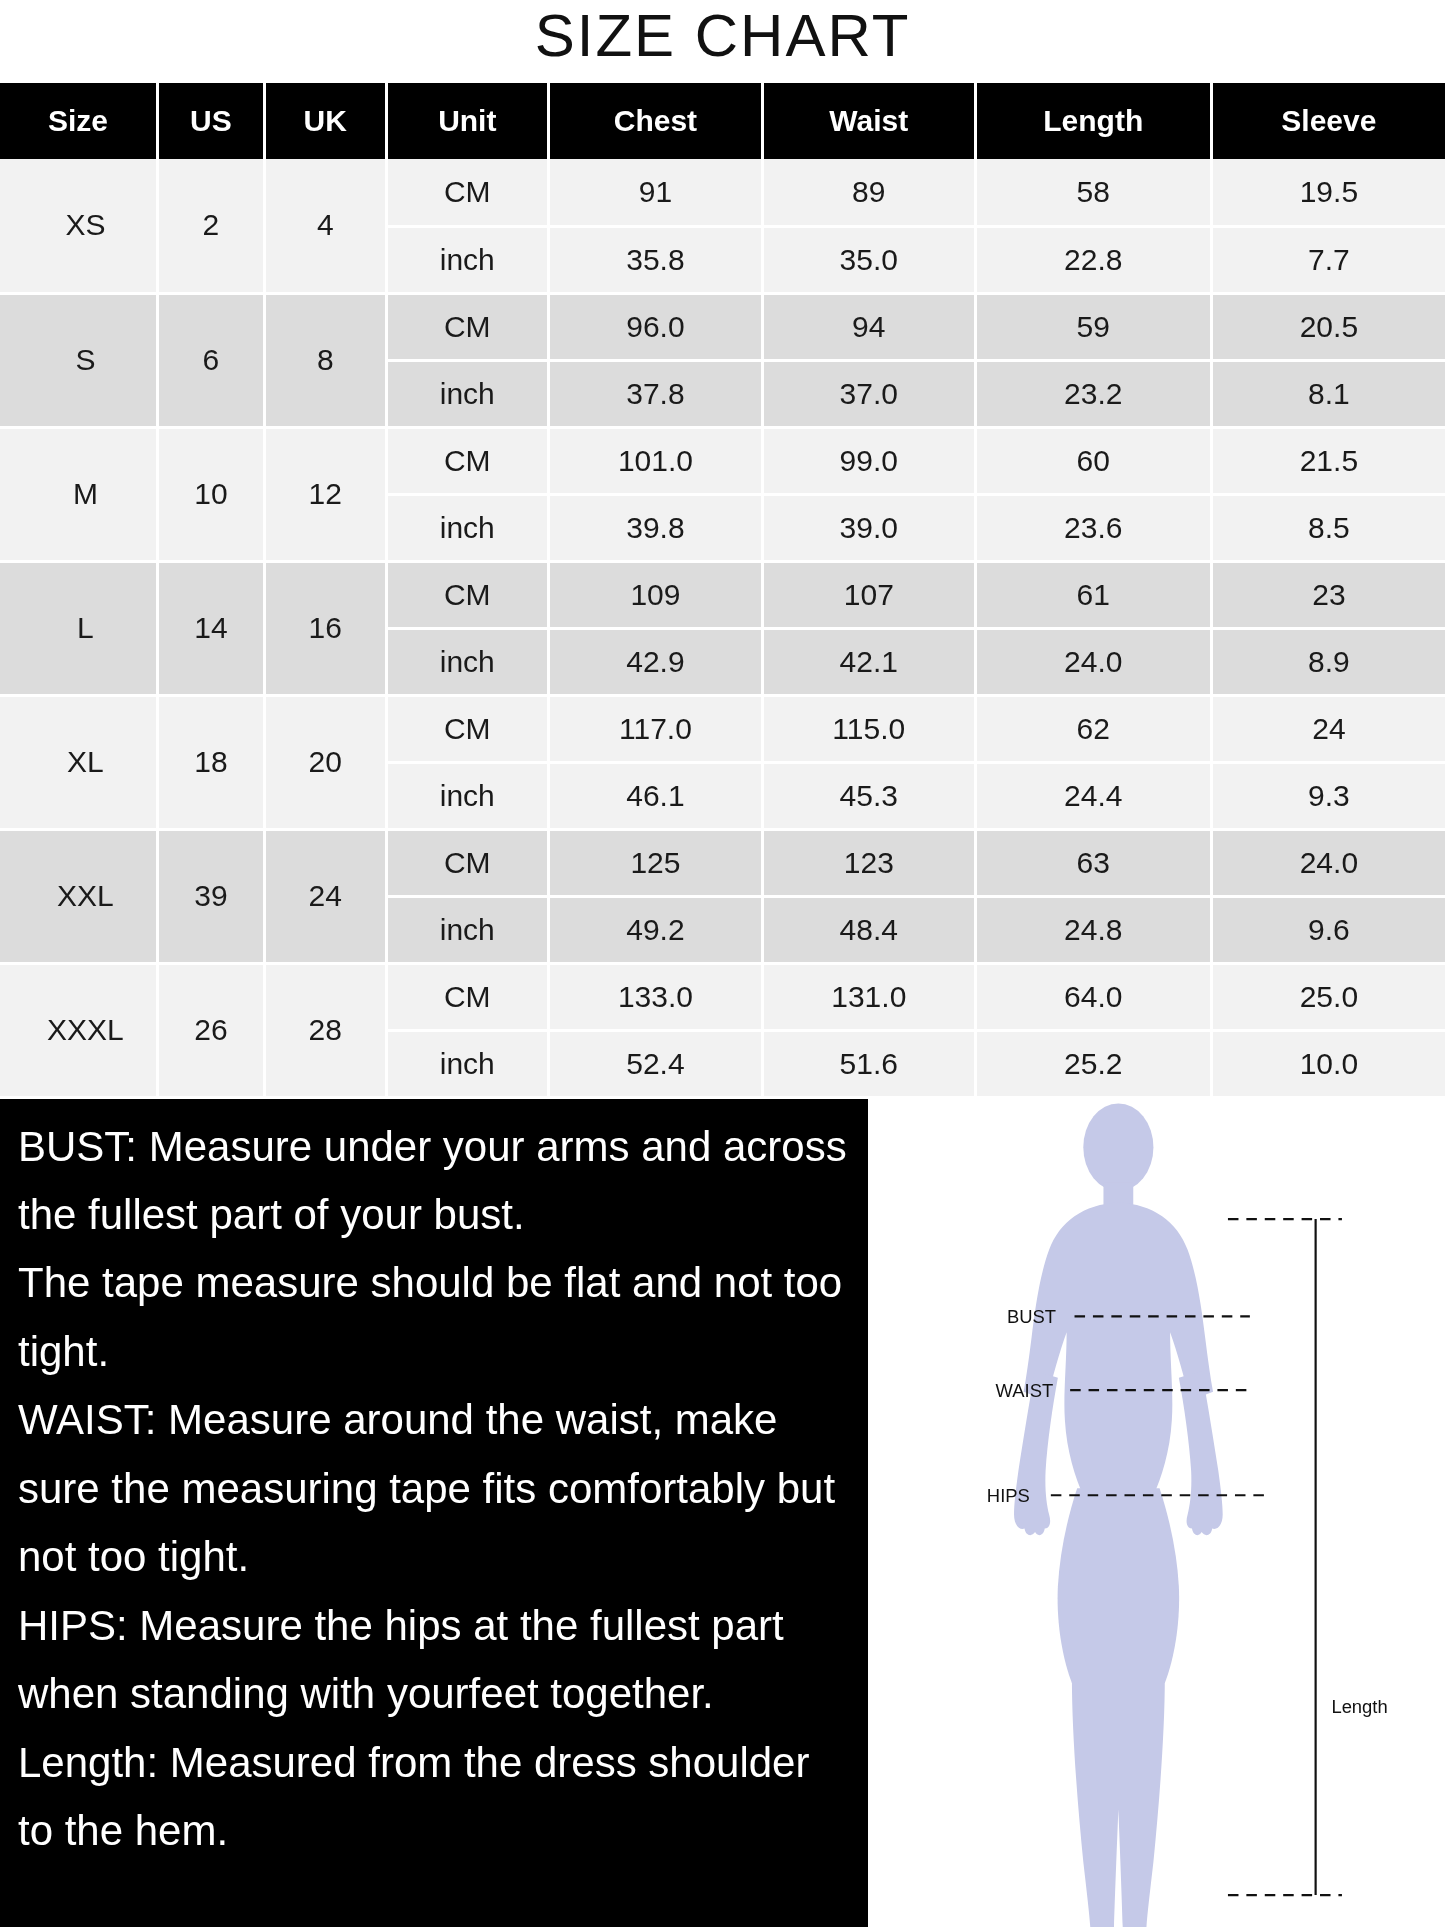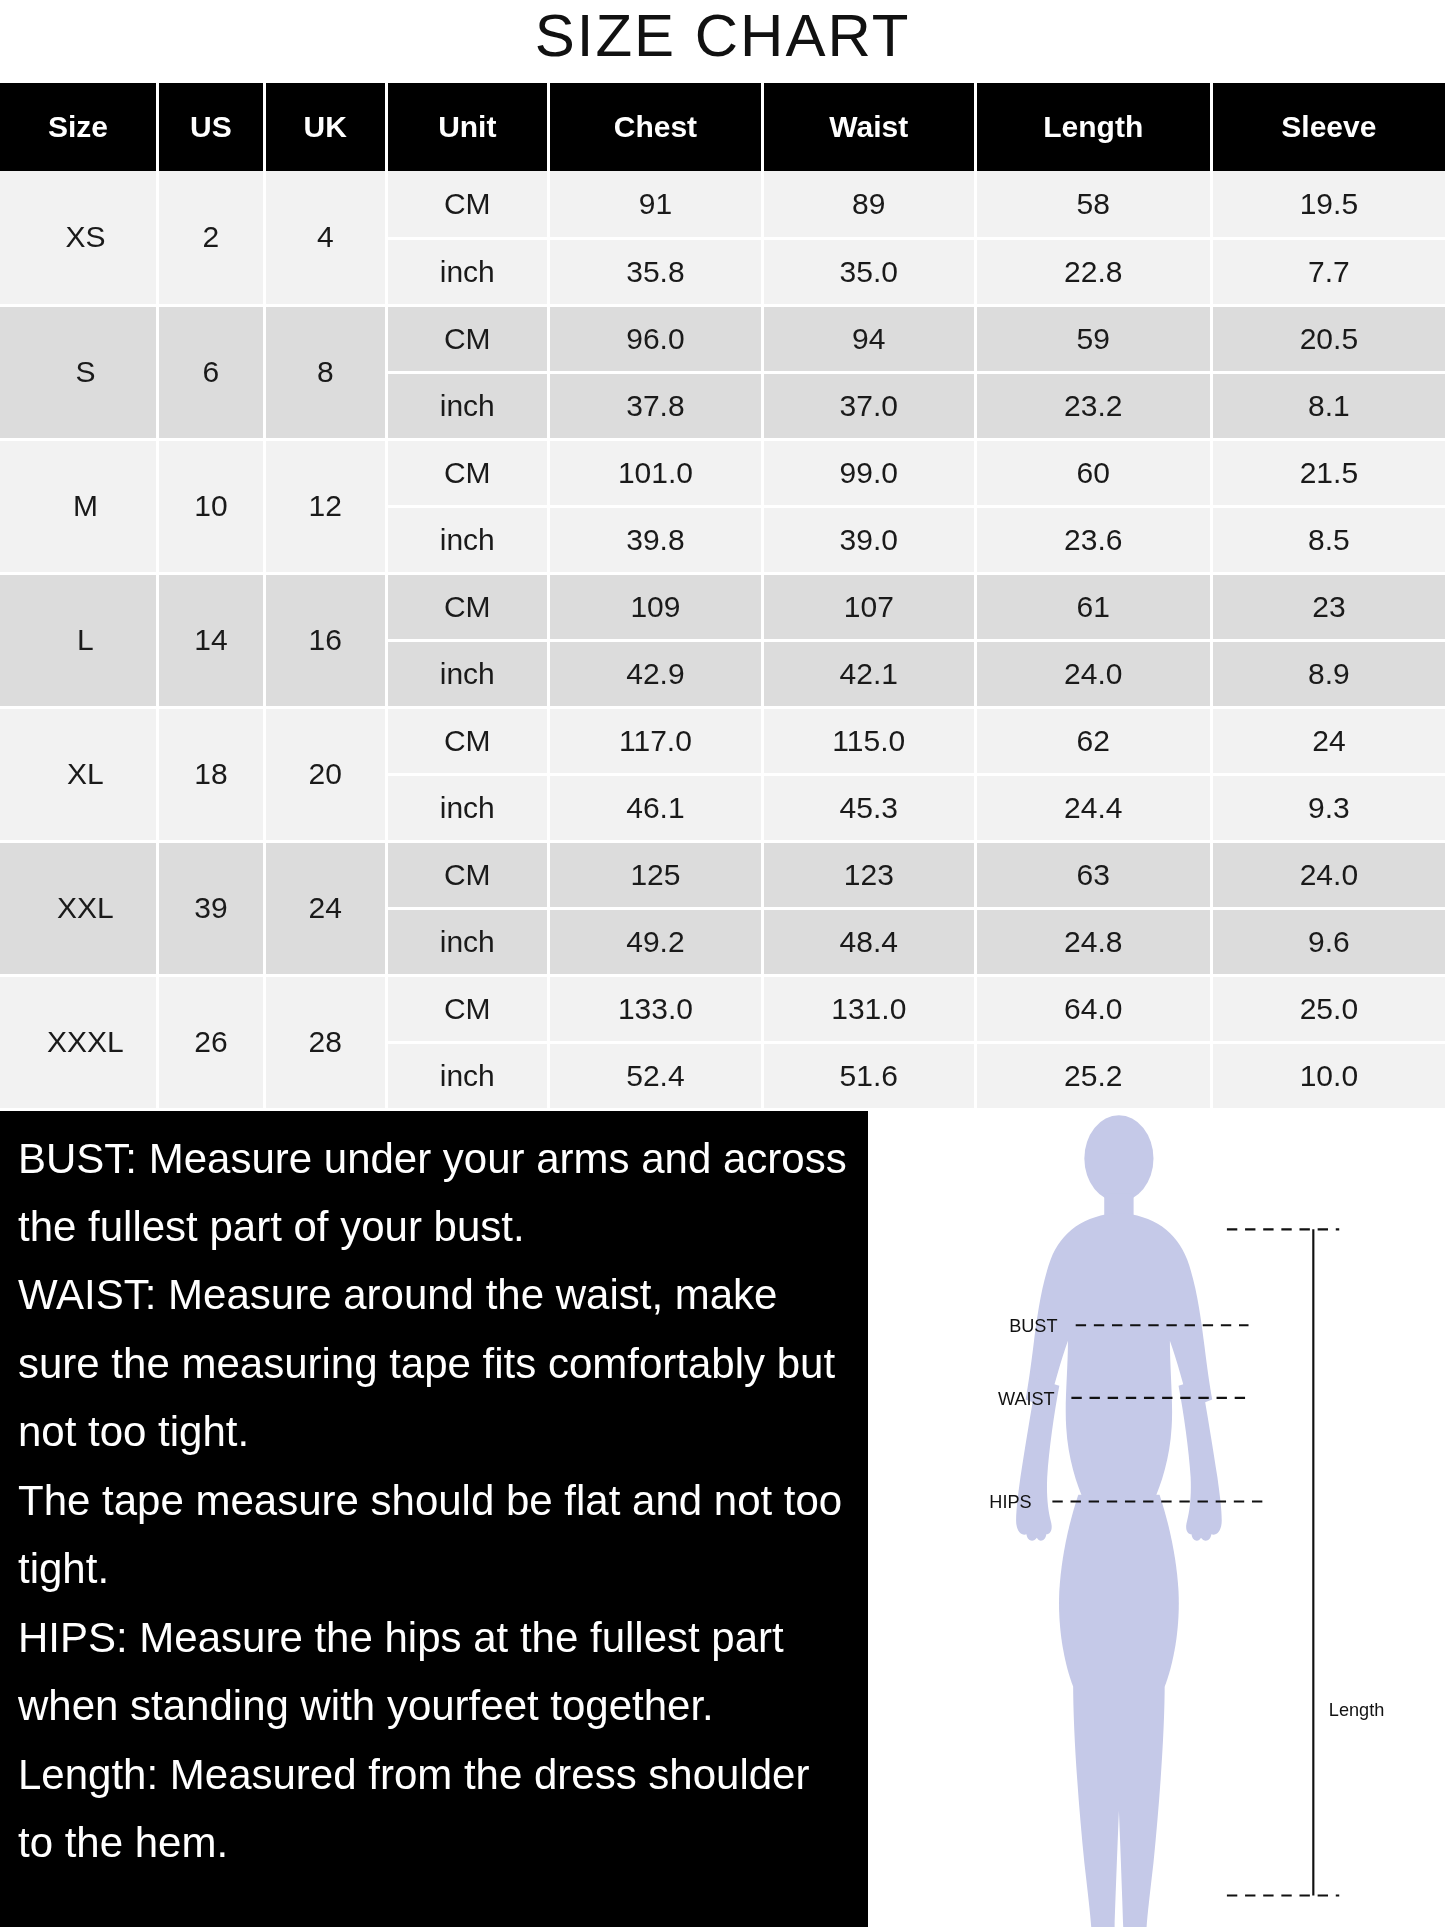--- a/index.html
+++ b/index.html
@@ -46,7 +46,7 @@
     color: #ffffff;
     font-weight: bold;
     font-size: 30px;
-    height: 88px;
+    height: 76px;
     border-right: 3px solid #ffffff;
     text-align: center;
     vertical-align: middle;

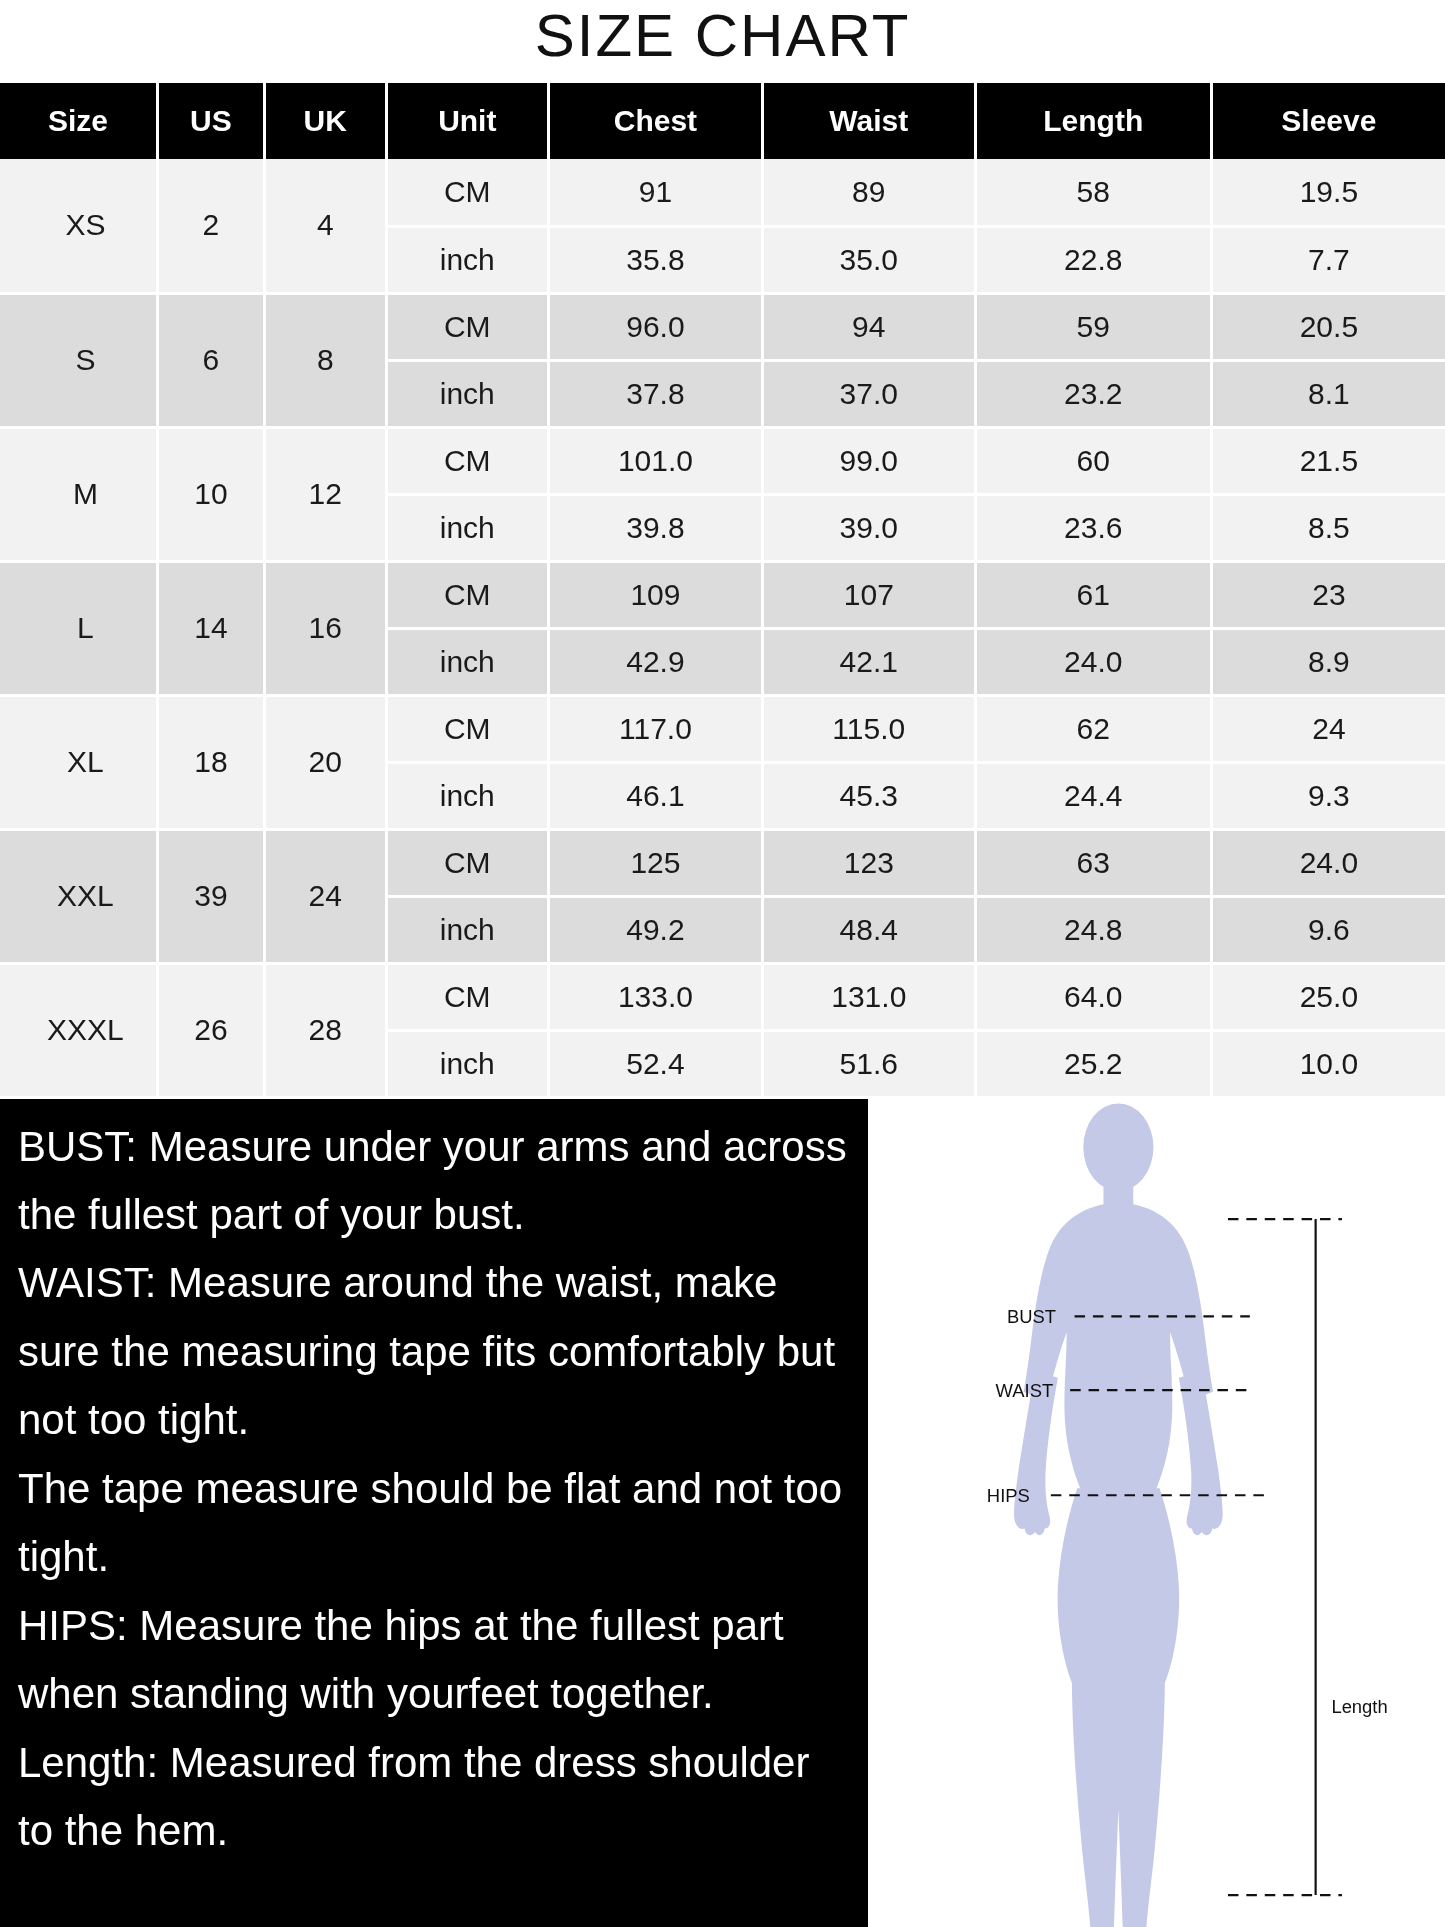--- a/index.html
+++ b/index.html
@@ -278,8 +278,8 @@
 
     <div class="notes">
       <p>BUST: Measure under your arms and across the fullest part of your bust.</p>
+      <p>The tape measure should be flat and not too tight.</p>
       <p>WAIST: Measure around the waist, make sure the measuring tape fits comfortably but not too tight.</p>
-      <p>The tape measure should be flat and not too tight.</p>
       <p>HIPS: Measure the hips at the fullest part when standing with yourfeet together.</p>
       <p>Length: Measured from the dress shoulder to the hem.</p>
     </div>

